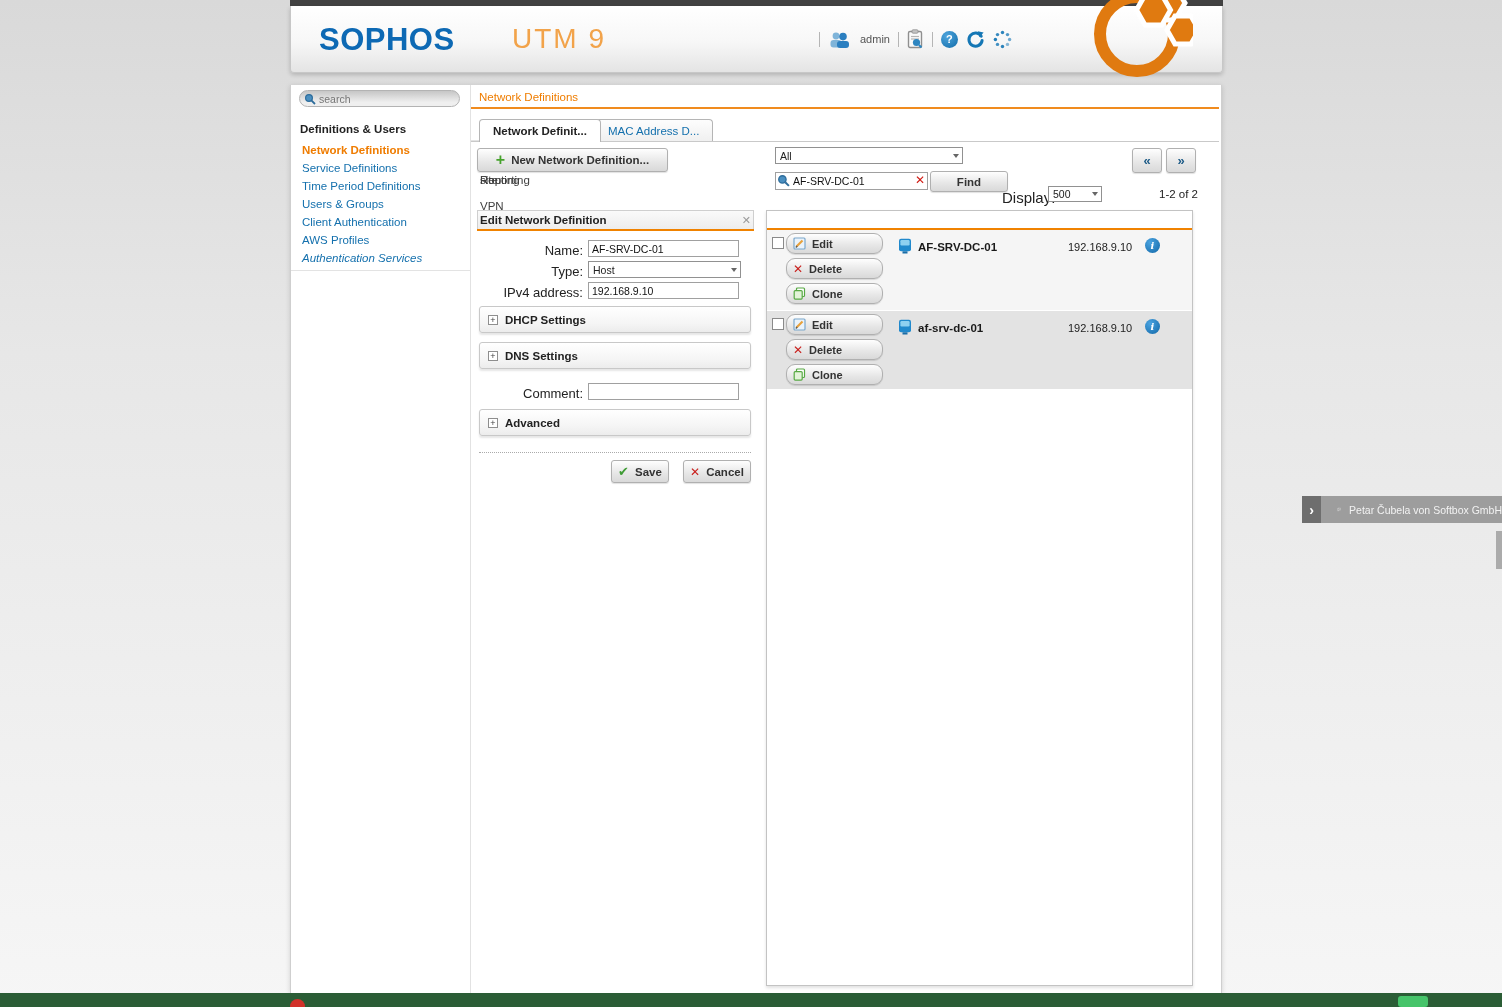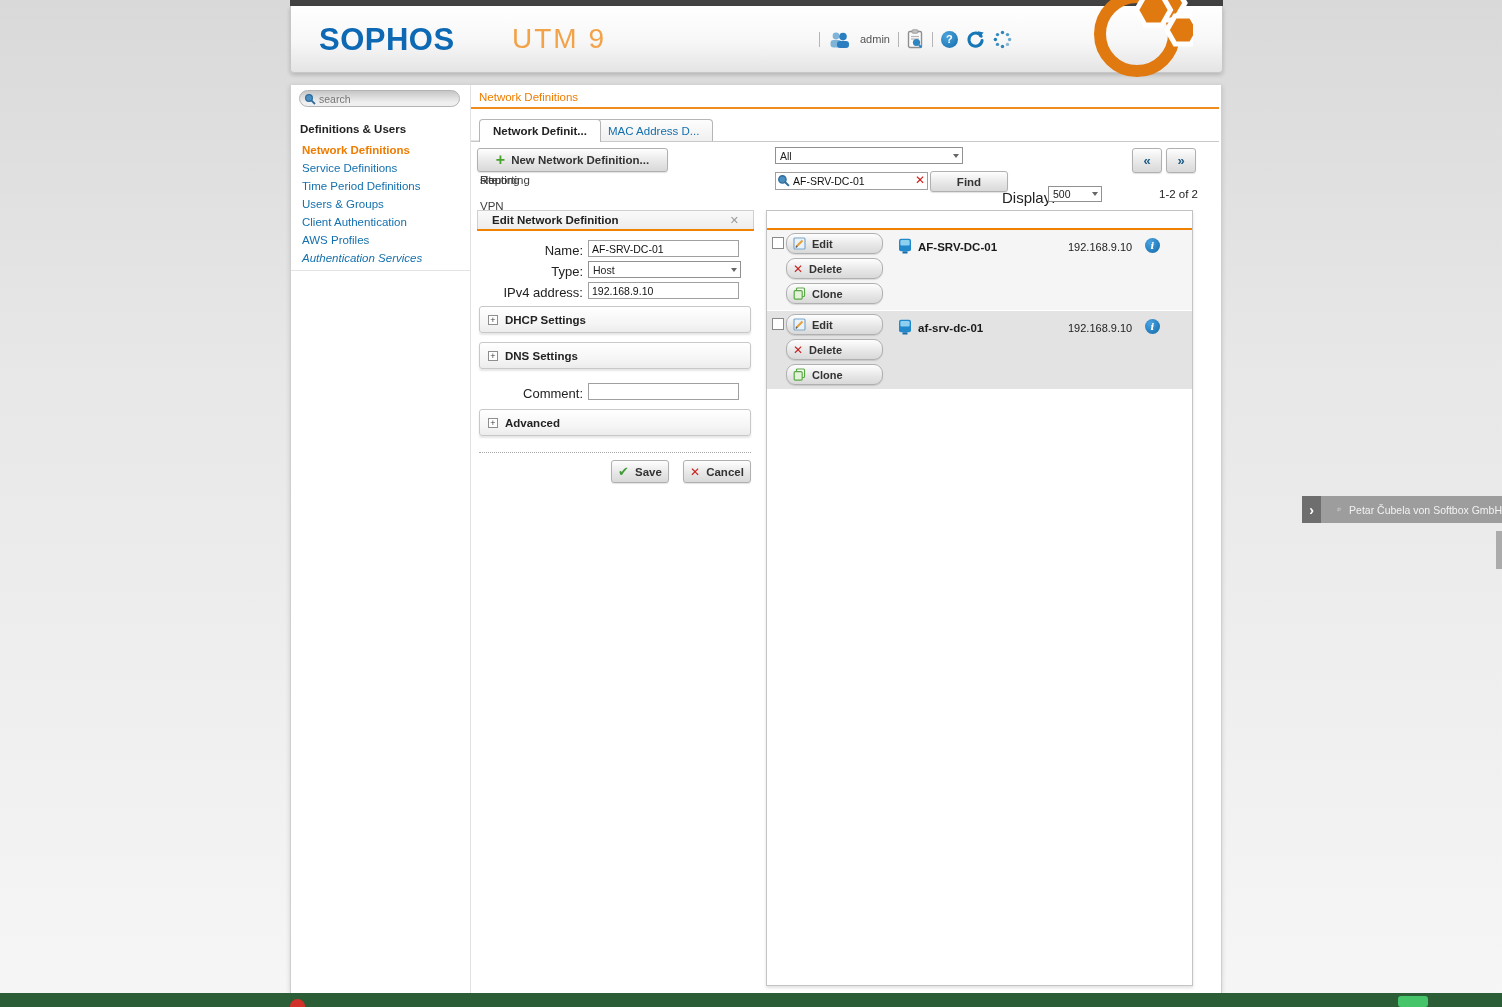--- a/index.html
+++ b/index.html
@@ -74,7 +74,7 @@
   .edit-panel { position:absolute; left:6px; top:125px; width:277px; height:285px; }
   .ep-head { position:absolute; left:0; top:0; right:0; height:19px; background:linear-gradient(#fafafa,#ededed);
              border:1px solid #cfcfcf; border-bottom:none; display:flex; align-items:center; justify-content:space-between;
-             padding:0 14px; font-weight:bold; font-size:11.5px; color:#222; }
+             padding:0 2px; font-weight:bold; font-size:11.5px; color:#222; }
   .ep-close { color:#9a9a9a; font-weight:bold; font-size:11px; cursor:pointer; }
   .ep-rule { position:absolute; left:0; right:0; top:19px; height:2px; background:#f08200; }
   .frow-label { position:absolute; left:0; width:106px; text-align:right; font-size:13px; color:#222; }

